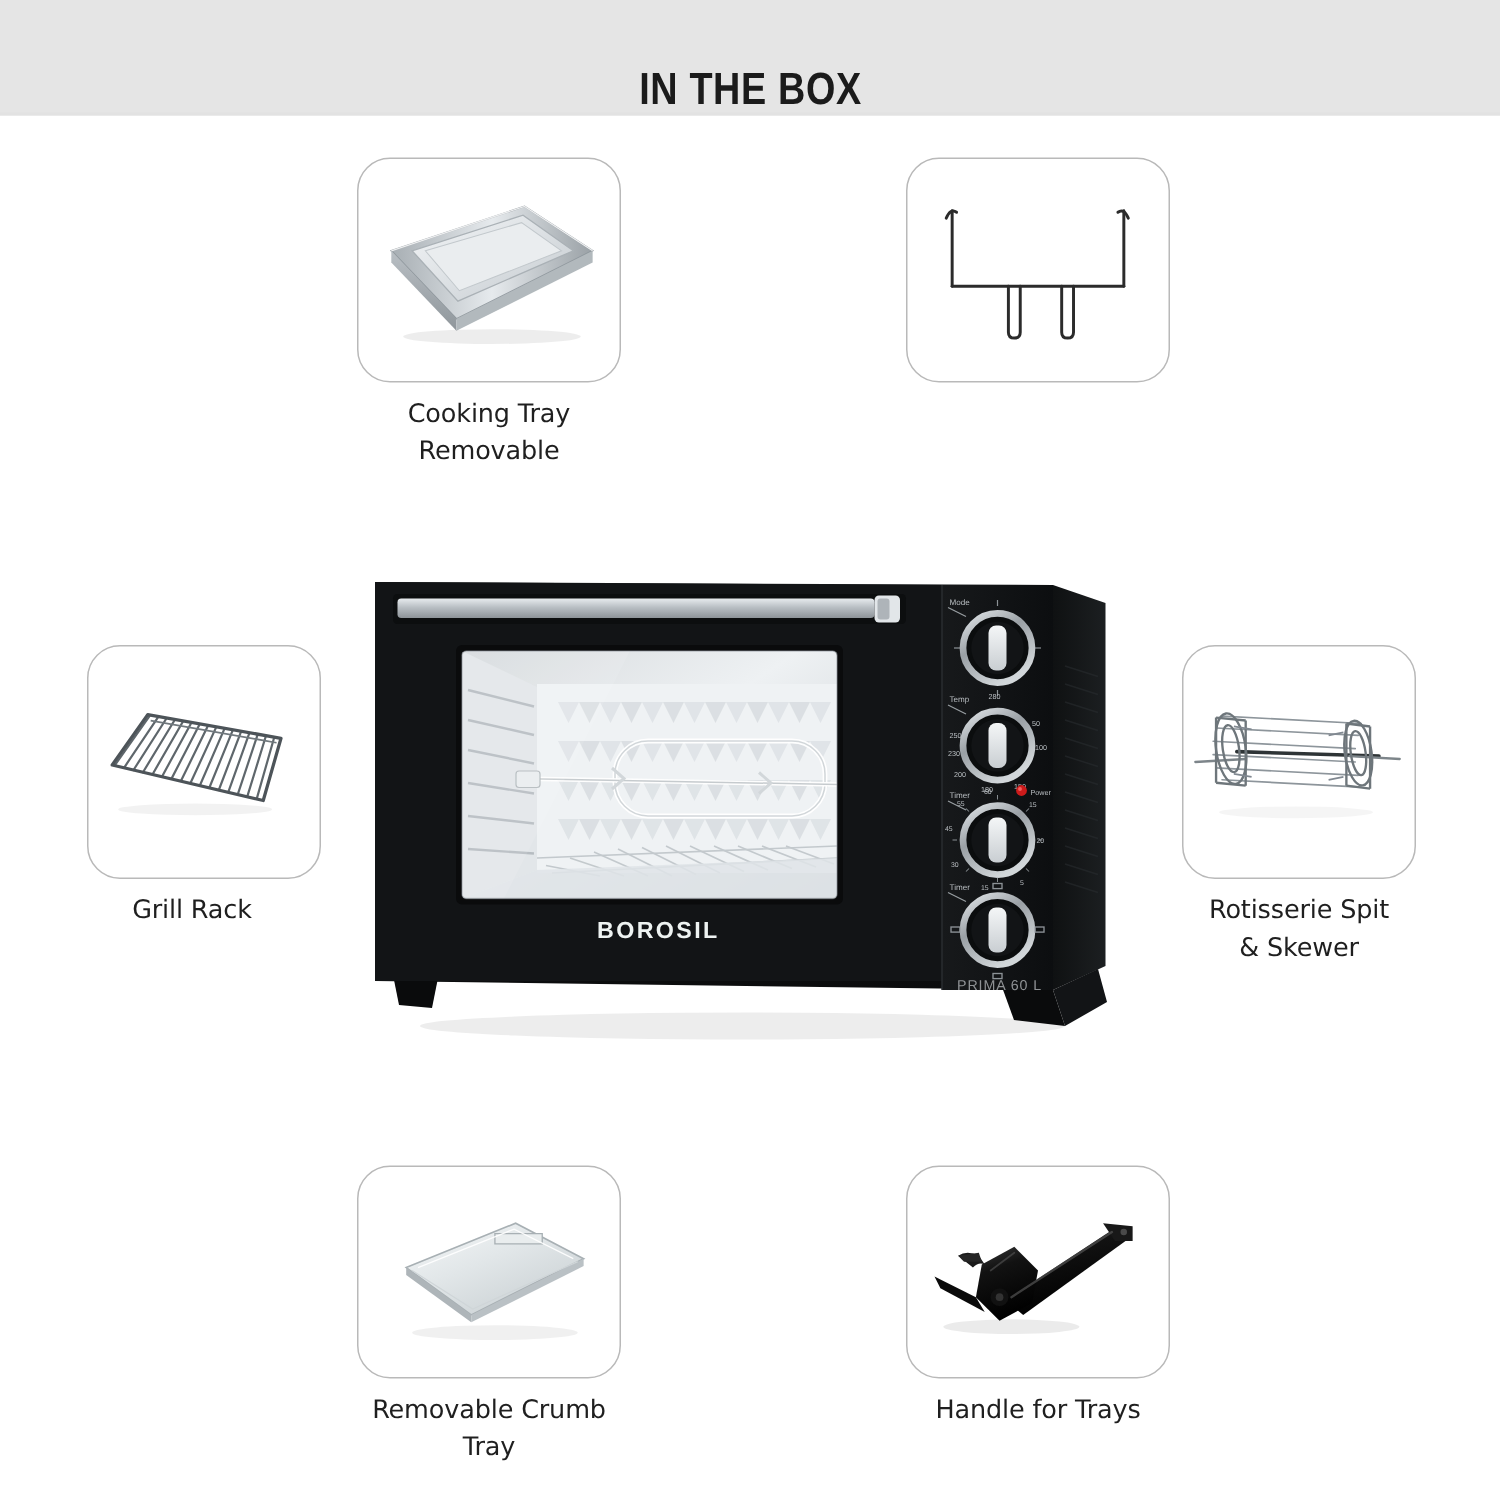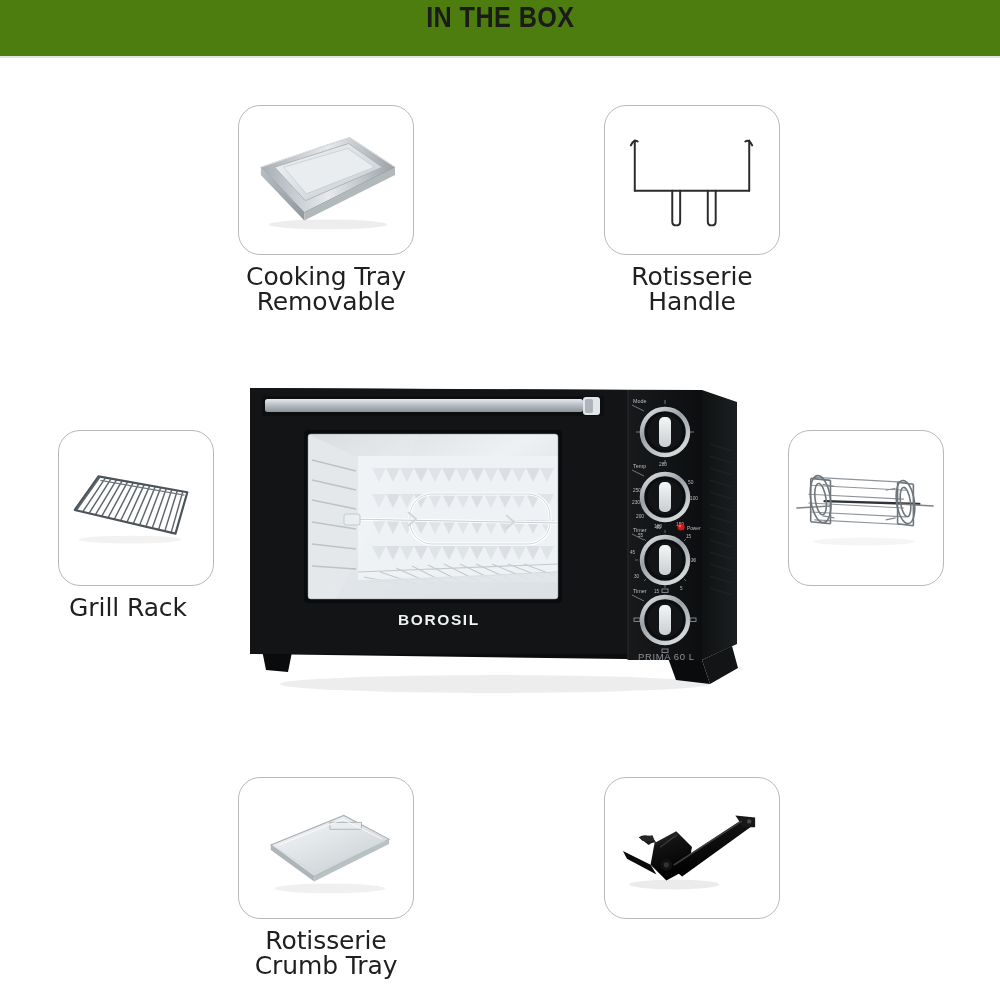--- a/index.html
+++ b/index.html
@@ -13,9 +13,9 @@
 
   
   #header-band {
-    position:absolute; left:0; top:0; width:1000px; height:58px;
-    background:#4d7c0f;
-    display:flex; align-items:flex-start; justify-content:center;
+    position:absolute; left:0; top:0; width:1000px; height:77px;
+    background:#e5e5e5;
+    display:flex; align-items:flex-end; justify-content:center;
   }
   #header-band::after{
     content:""; position:absolute; left:0; bottom:0; width:100%; height:2px;

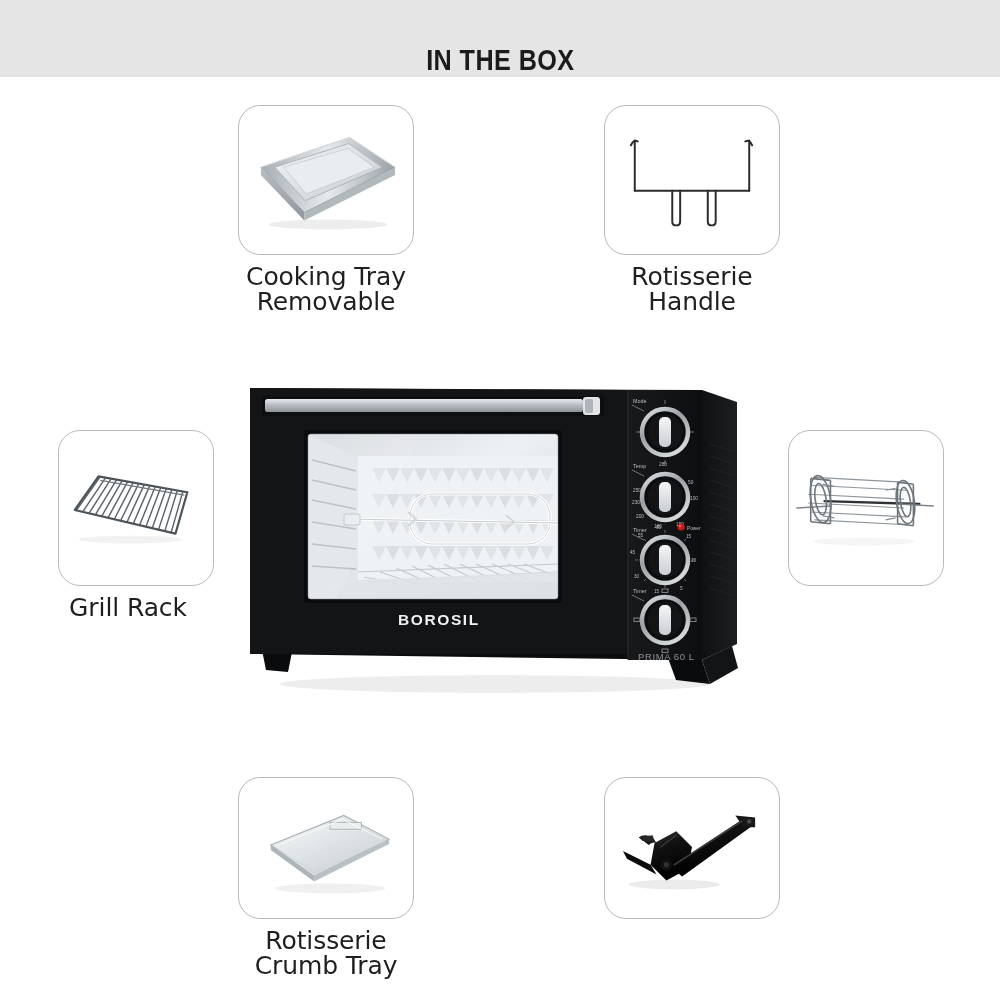--- a/index.html
+++ b/index.html
@@ -40,7 +40,7 @@
   }
   .caption {
     text-align:center;
-    font-size:25px;
+    font-size:17px;
     color:#1f1f1f;
     line-height:25px;
     margin-top:9px;

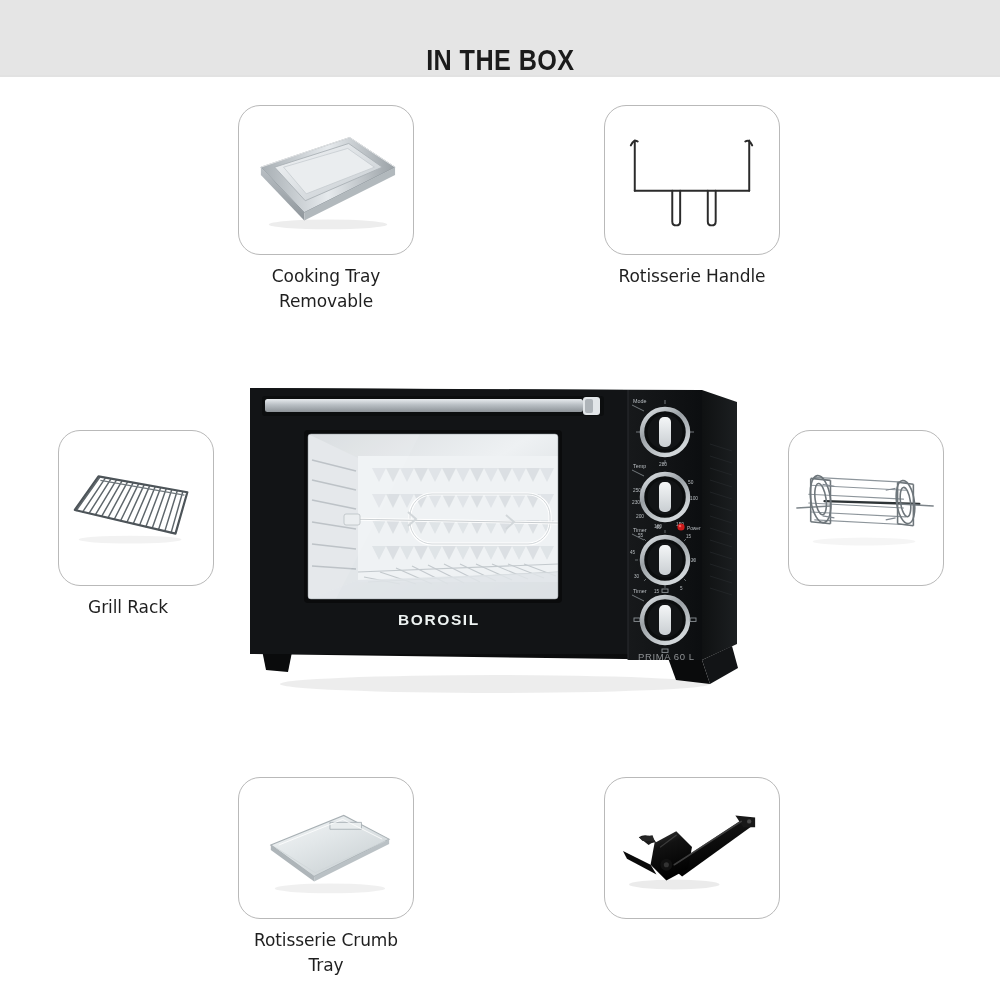--- a/index.html
+++ b/index.html
@@ -141,7 +141,6 @@
       </g>
     </svg>
   </div>
-  <div class="caption">Rotisserie Handle</div>
 </div>
 
 <div class="item" id="item-grill-rack">

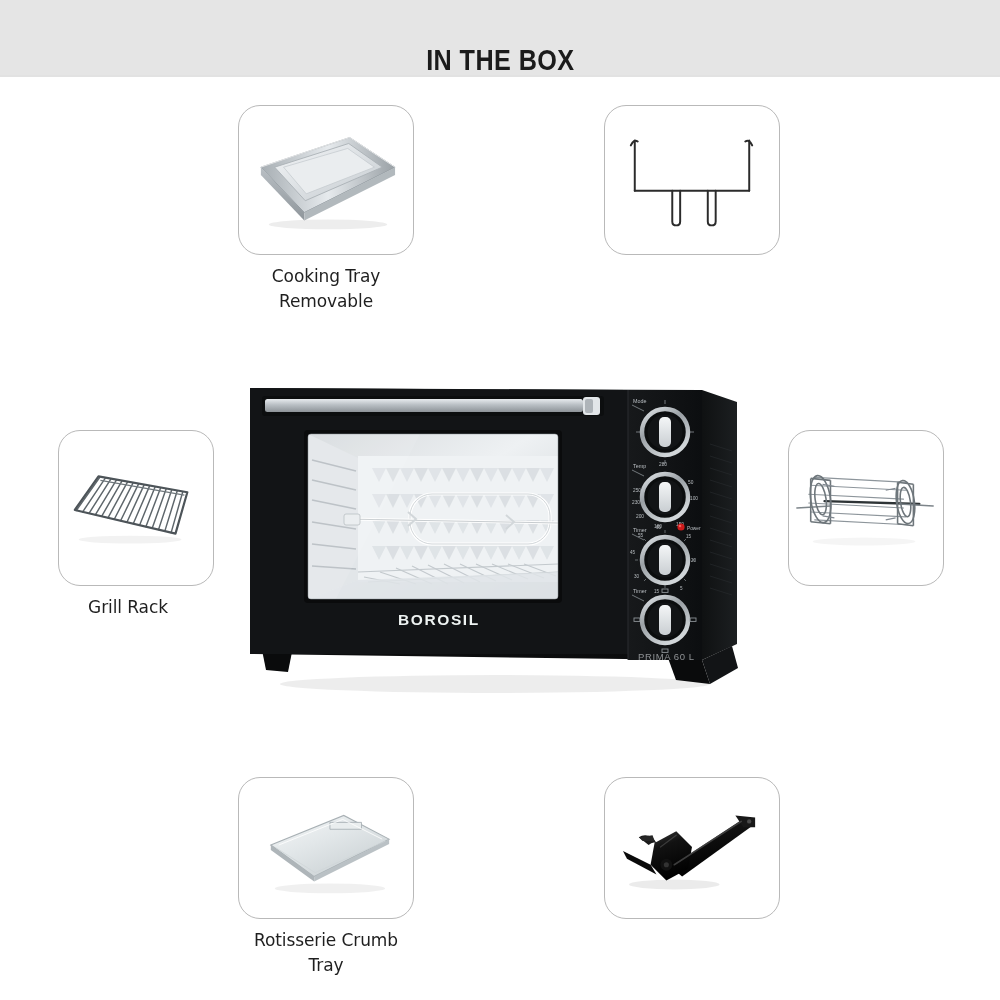--- a/index.html
+++ b/index.html
@@ -235,6 +235,10 @@
       <ellipse cx="76" cy="112" rx="52" ry="4" fill="#000" opacity="0.04"></ellipse>
     </svg>
   </div>
+  <div class="caption">
+    <span>Rotisserie Spit</span><br>
+    <span>&amp; Skewer</span>
+  </div>
 </div>
 
 <div class="item" id="item-crumb-tray">

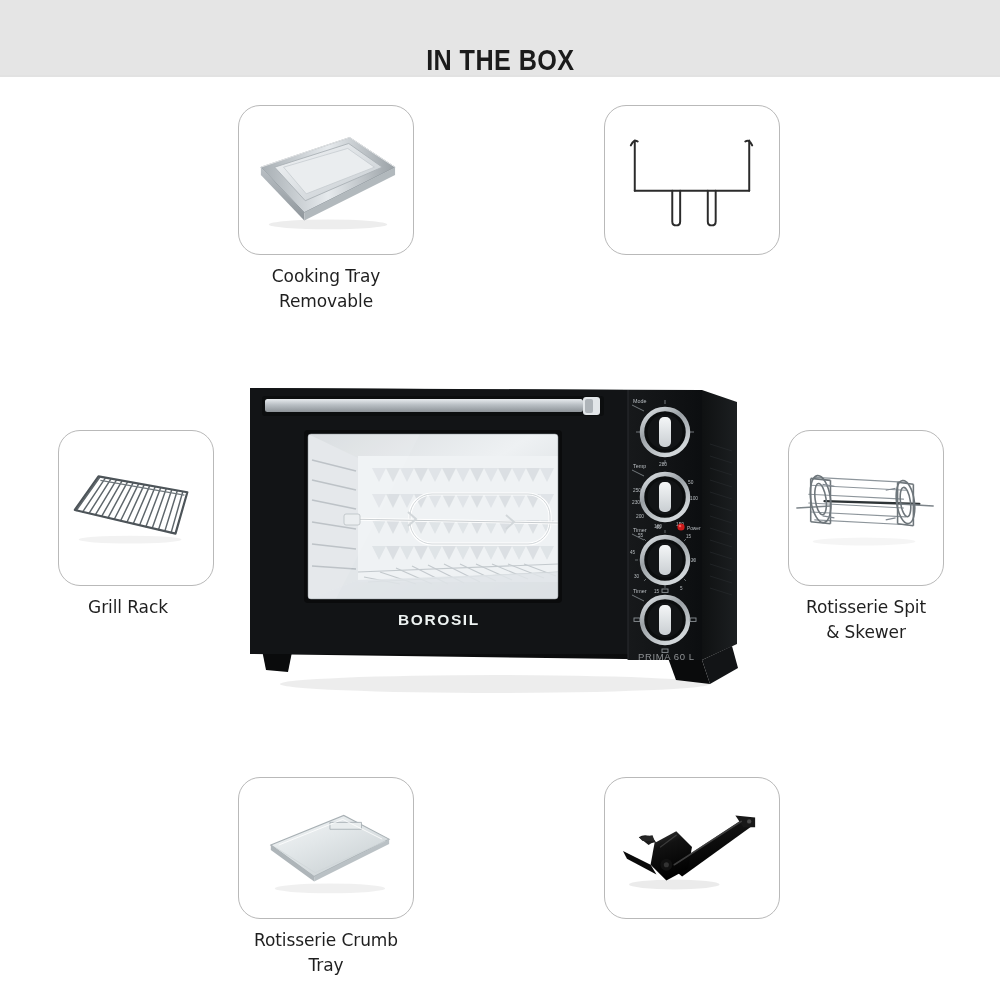--- a/index.html
+++ b/index.html
@@ -264,7 +264,7 @@
       <ellipse cx="92" cy="112" rx="56" ry="5" fill="#000" opacity="0.06"></ellipse>
     </svg>
   </div>
-  <div class="caption">Rotisserie Crumb Tray</div>
+  <div class="caption">Removable Crumb Tray</div>
 </div>
 
 <div class="item" id="item-handle-trays">

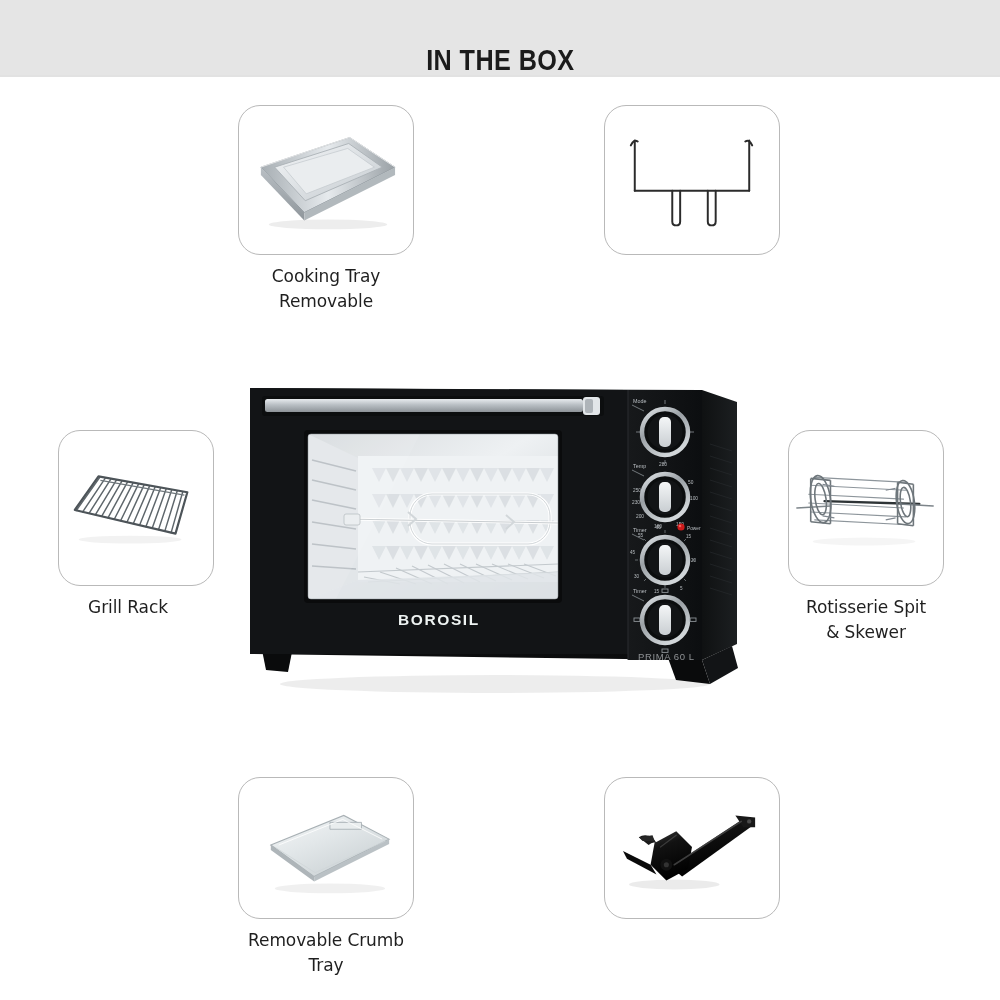--- a/index.html
+++ b/index.html
@@ -299,6 +299,7 @@
       <ellipse cx="70" cy="108" rx="46" ry="5" fill="#000" opacity="0.08"></ellipse>
     </svg>
   </div>
+  <div class="caption">Handle for Trays</div>
 </div>
 
 <div id="oven-figure">

